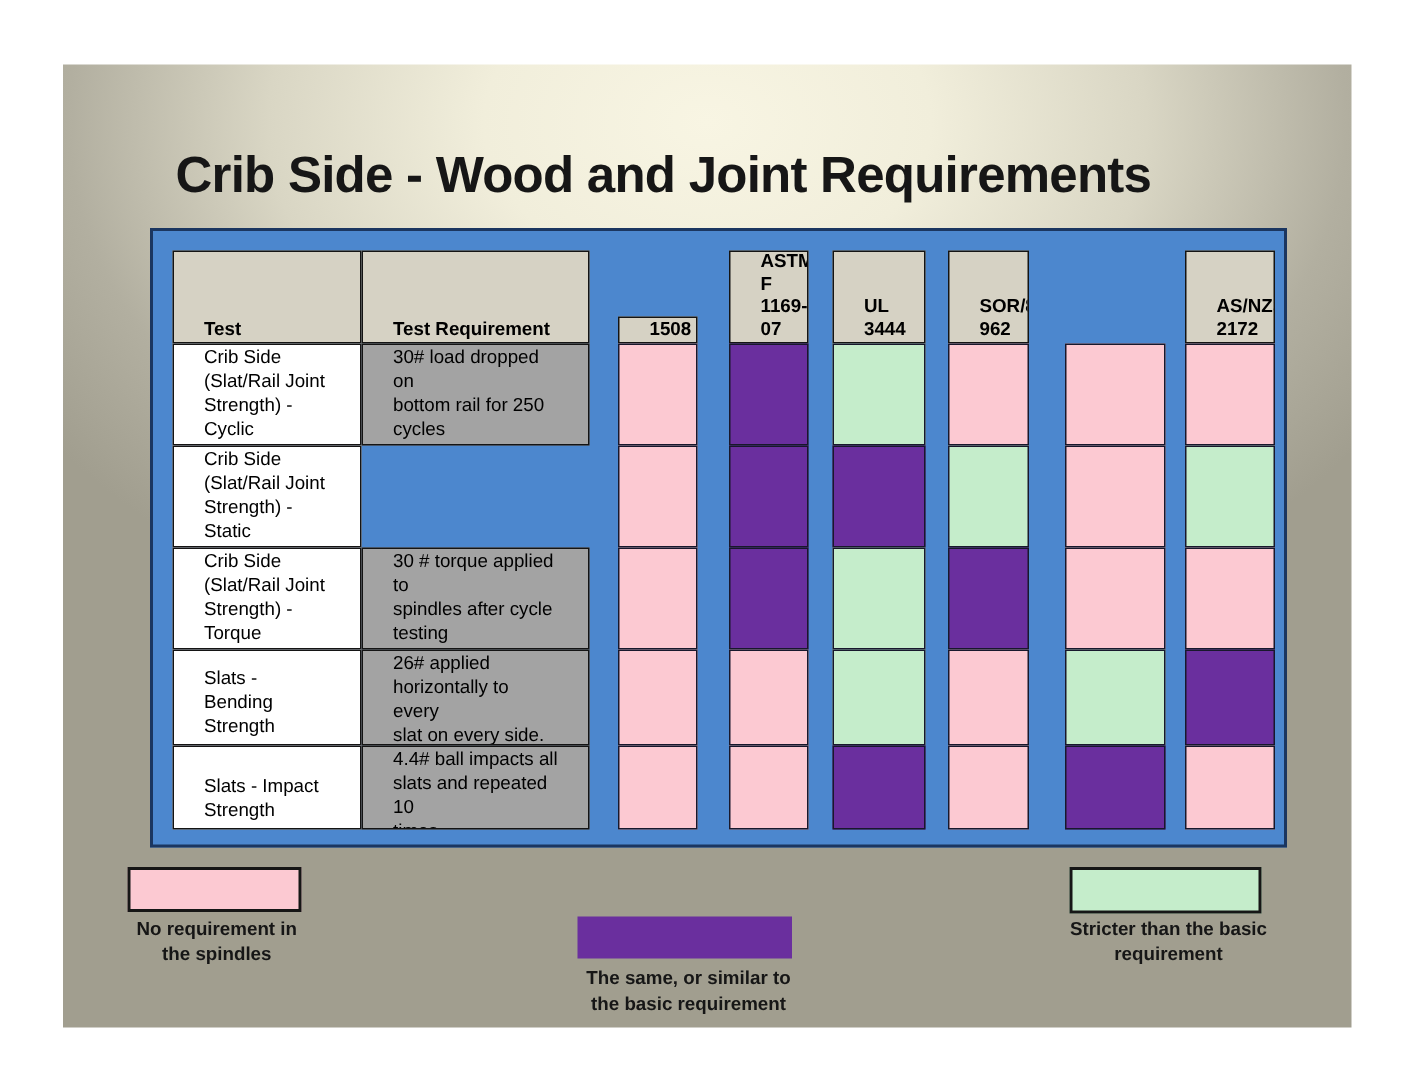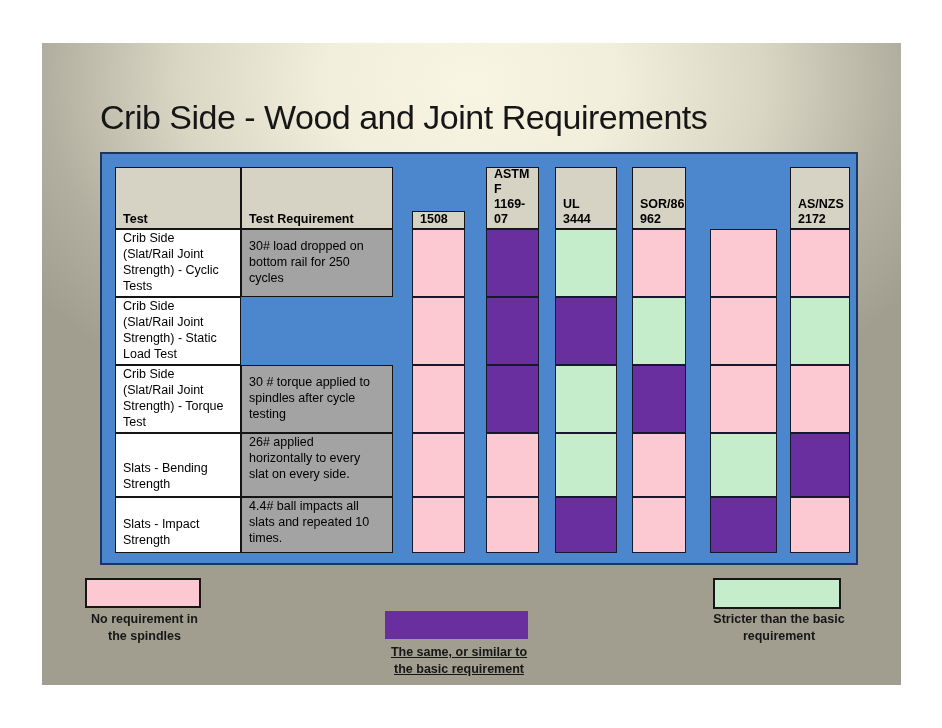--- a/index.html
+++ b/index.html
@@ -15,8 +15,8 @@
       #f8f5e3 0%, #f1eedb 28%, #d9d6c4 55%, #b2afa0 80%, #a19e8f 100%);
   }
   .slide-title {
-    position:absolute; left:58px; top:55px; margin:0;
-    font-size:34px; font-weight:400; color:#161616; letter-spacing:-0.5px;
+    position:absolute; left:75px; top:55px; margin:0;
+    font-size:34px; font-weight:700; color:#161616; letter-spacing:-0.5px;
     white-space:nowrap;
   }
   .table-frame {

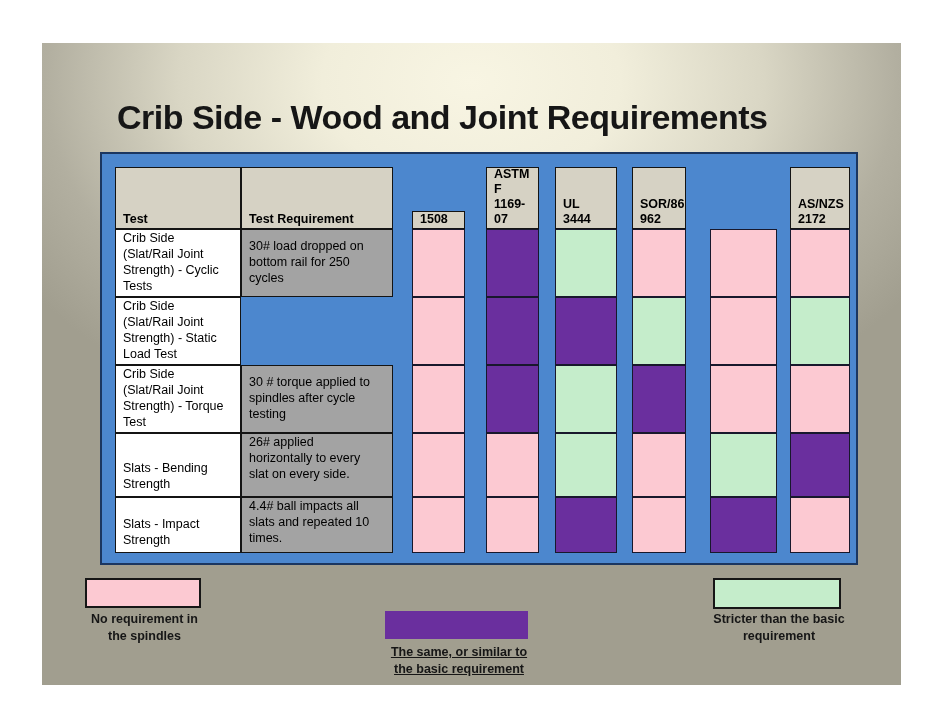--- a/index.html
+++ b/index.html
@@ -32,7 +32,7 @@
   }
   .cell {
     box-sizing:border-box; border:1px solid #141414;
-    font-size:12.5px; color:#000; padding:1px 7px;
+    font-size:12.5px; color:#000; padding:1px 20px;
     display:flex; overflow:hidden;
   }
   .hdr {

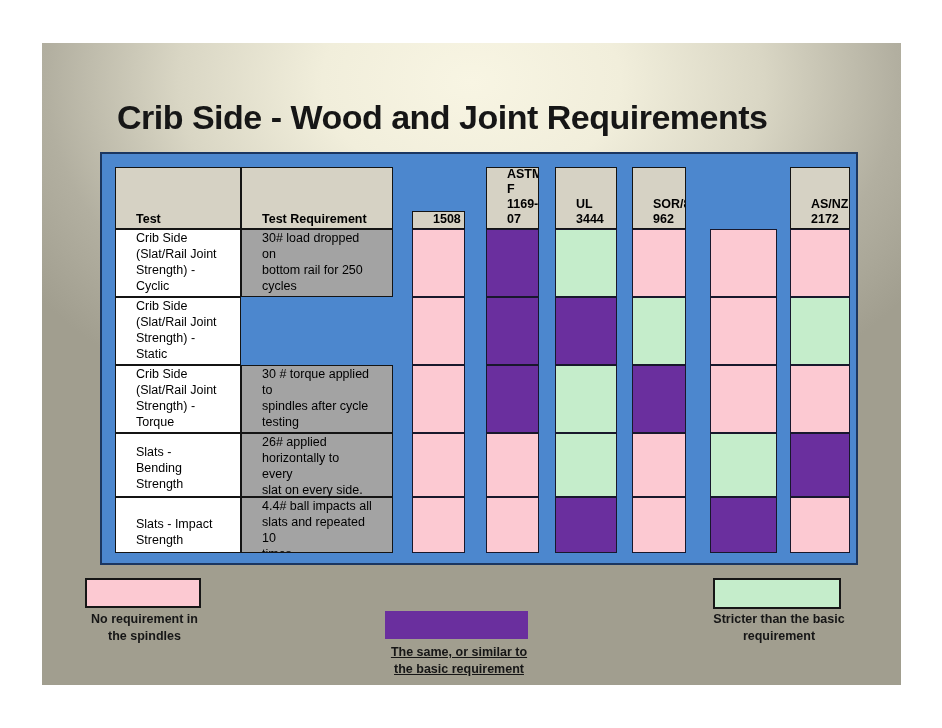--- a/index.html
+++ b/index.html
@@ -60,7 +60,7 @@
     text-align:center; line-height:1.35; white-space:pre-line;
   }
   #label-pink   { left:20px;  top:568px; width:165px; }
-  #label-purple { left:317px; top:601px; width:200px;text-decoration:underline; }
+  #label-purple { left:317px; top:601px; width:200px; }
   #label-green  { left:637px; top:568px; width:200px; }
 </style>
 </head>

